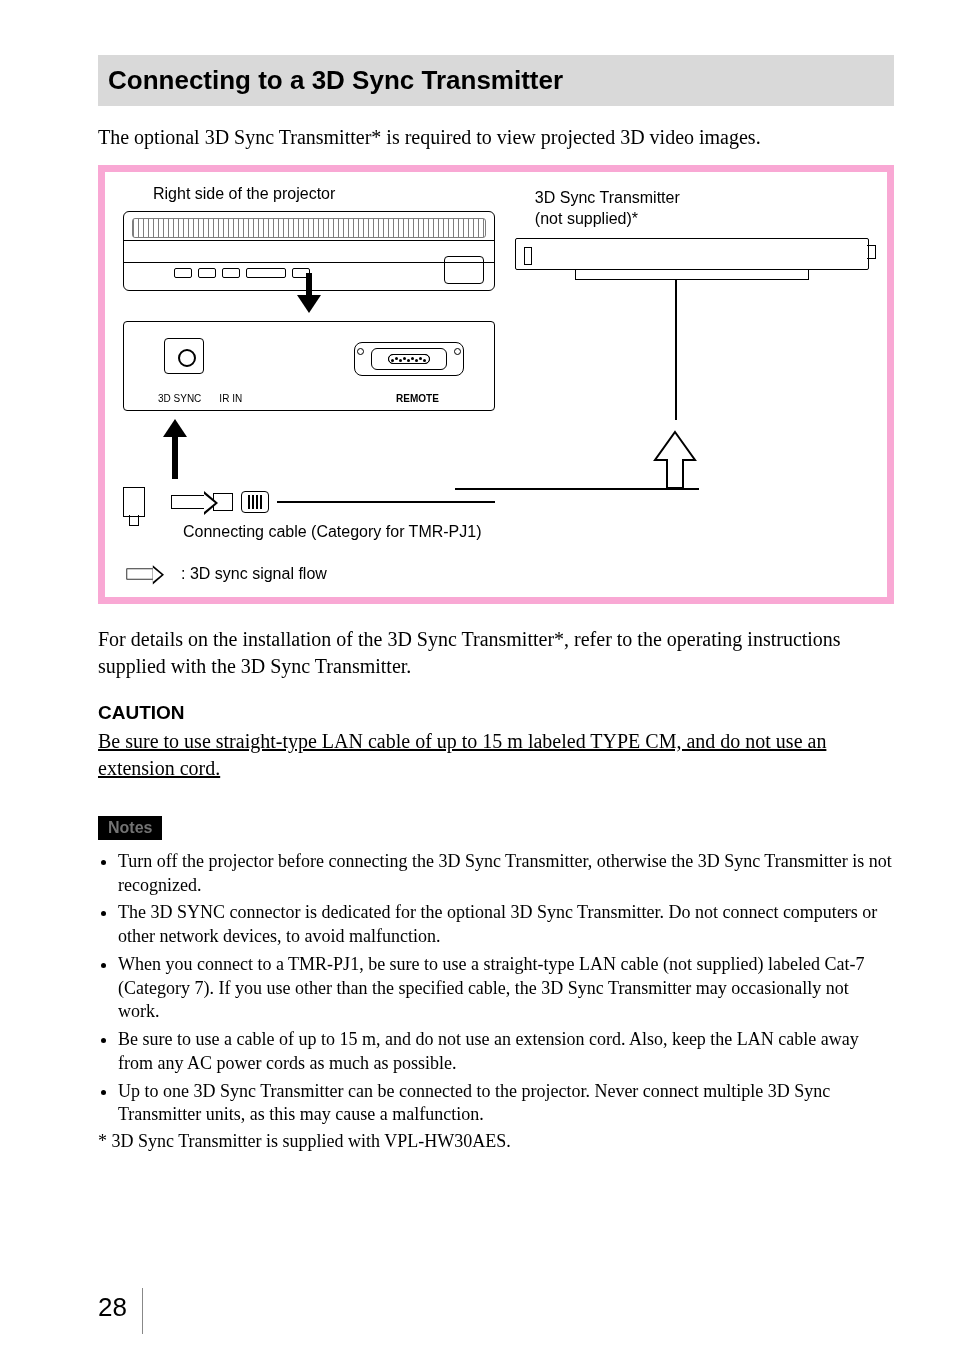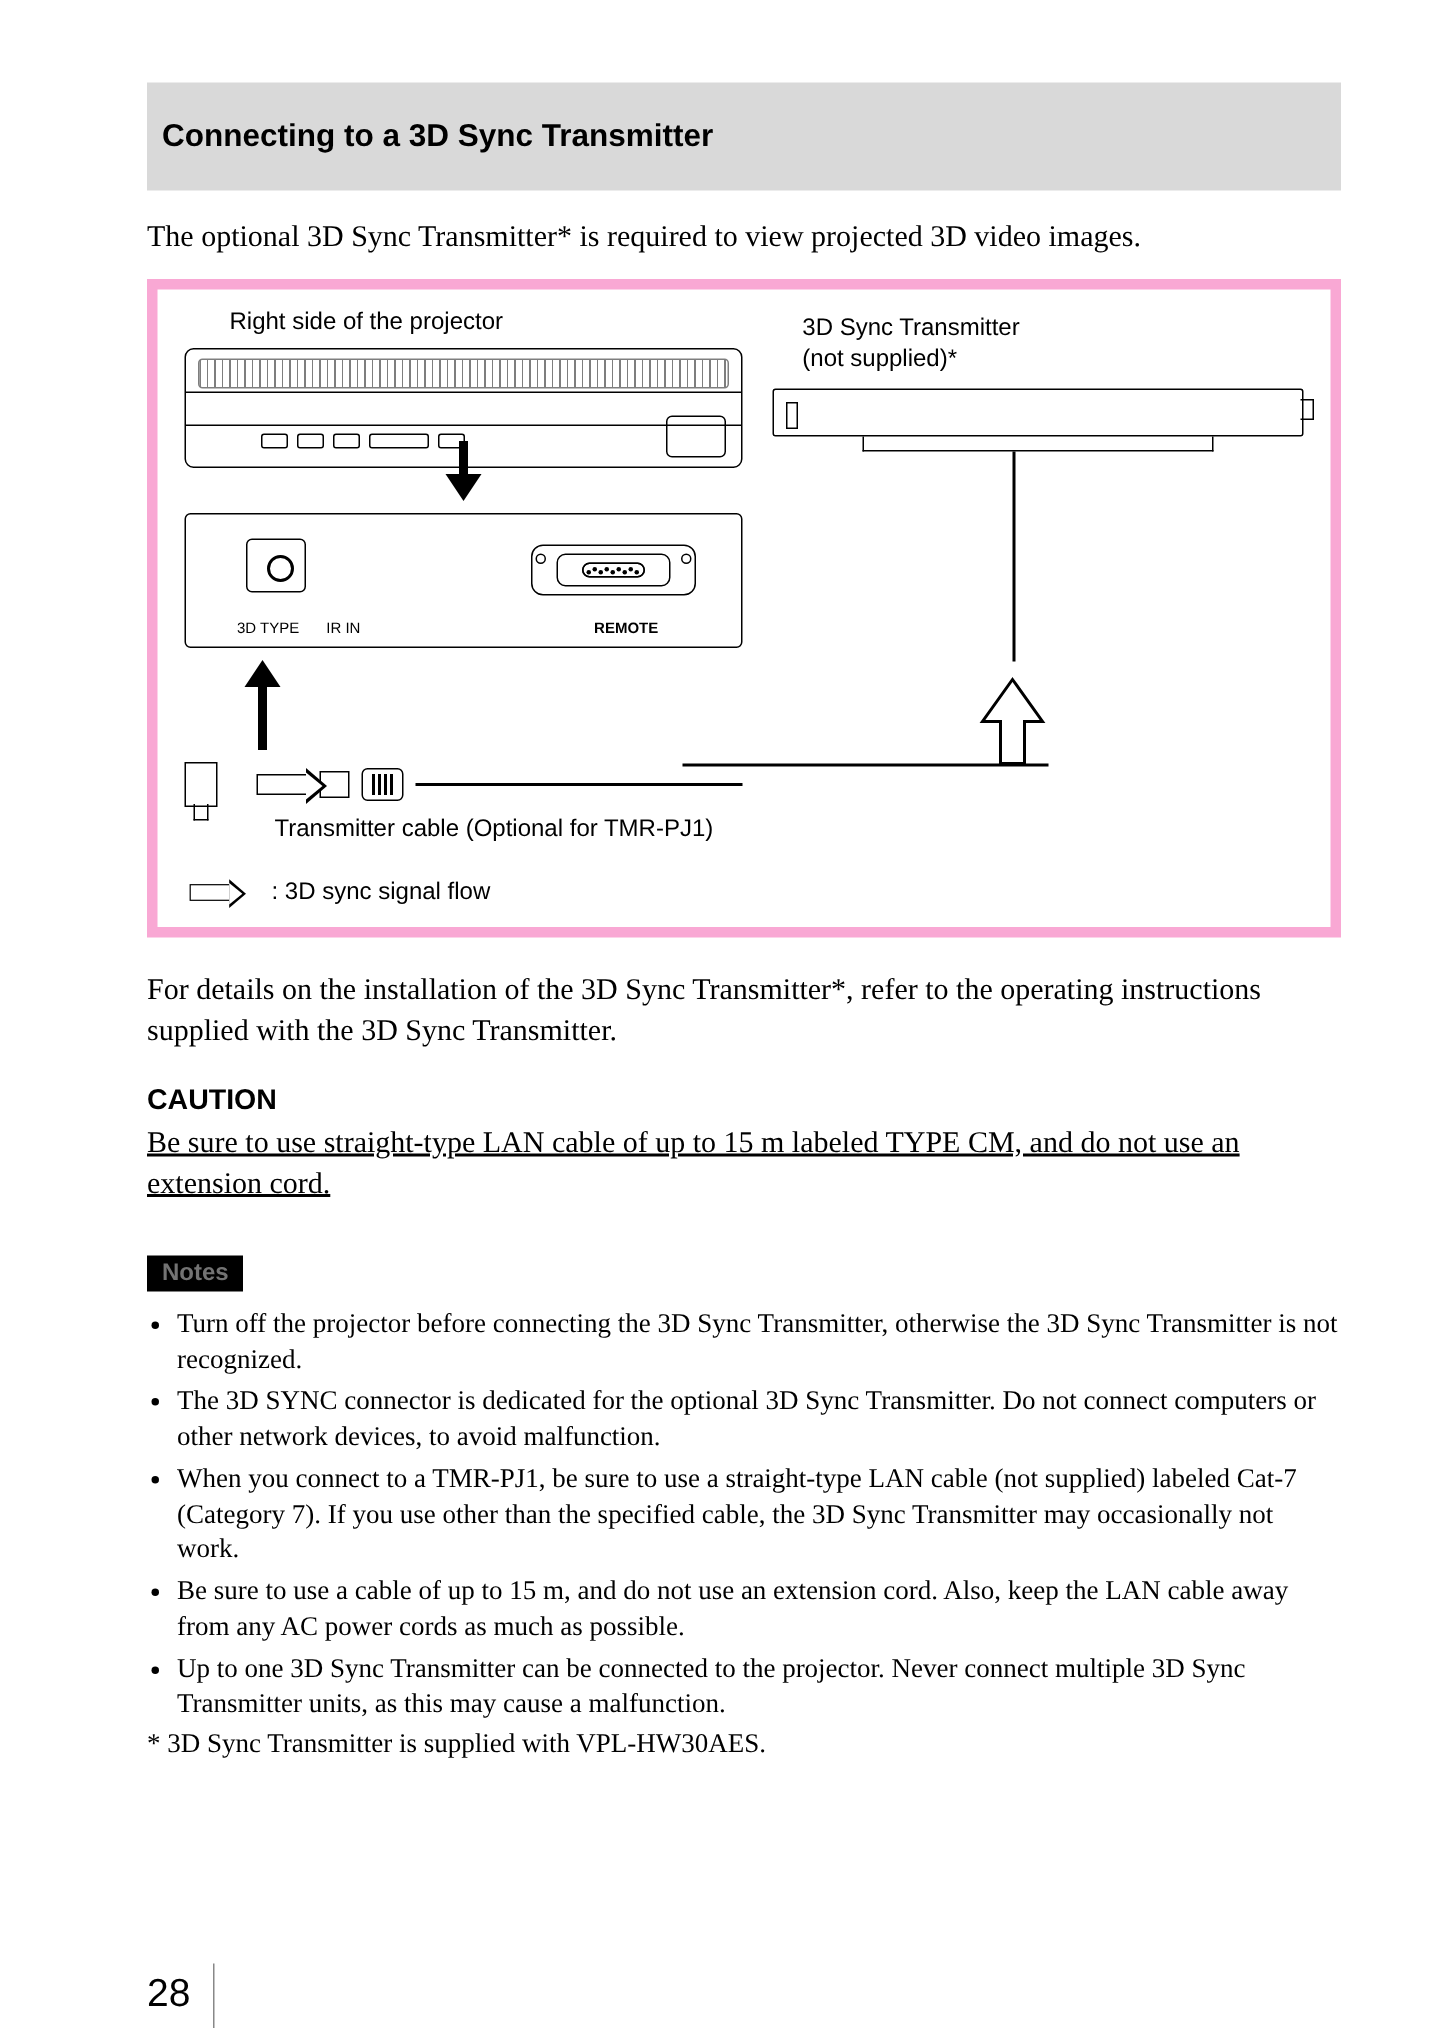--- a/index.html
+++ b/index.html
@@ -16,10 +16,10 @@
   }
   .section-header {
     background: #d9d9d9;
-    padding: 24px 10px;
+    padding: 10px 10px;
     font-family: Arial, Helvetica, sans-serif;
     font-weight: bold;
-    font-size: 21px;
+    font-size: 26px;
     margin-bottom: 18px;
   }
   .body-text {

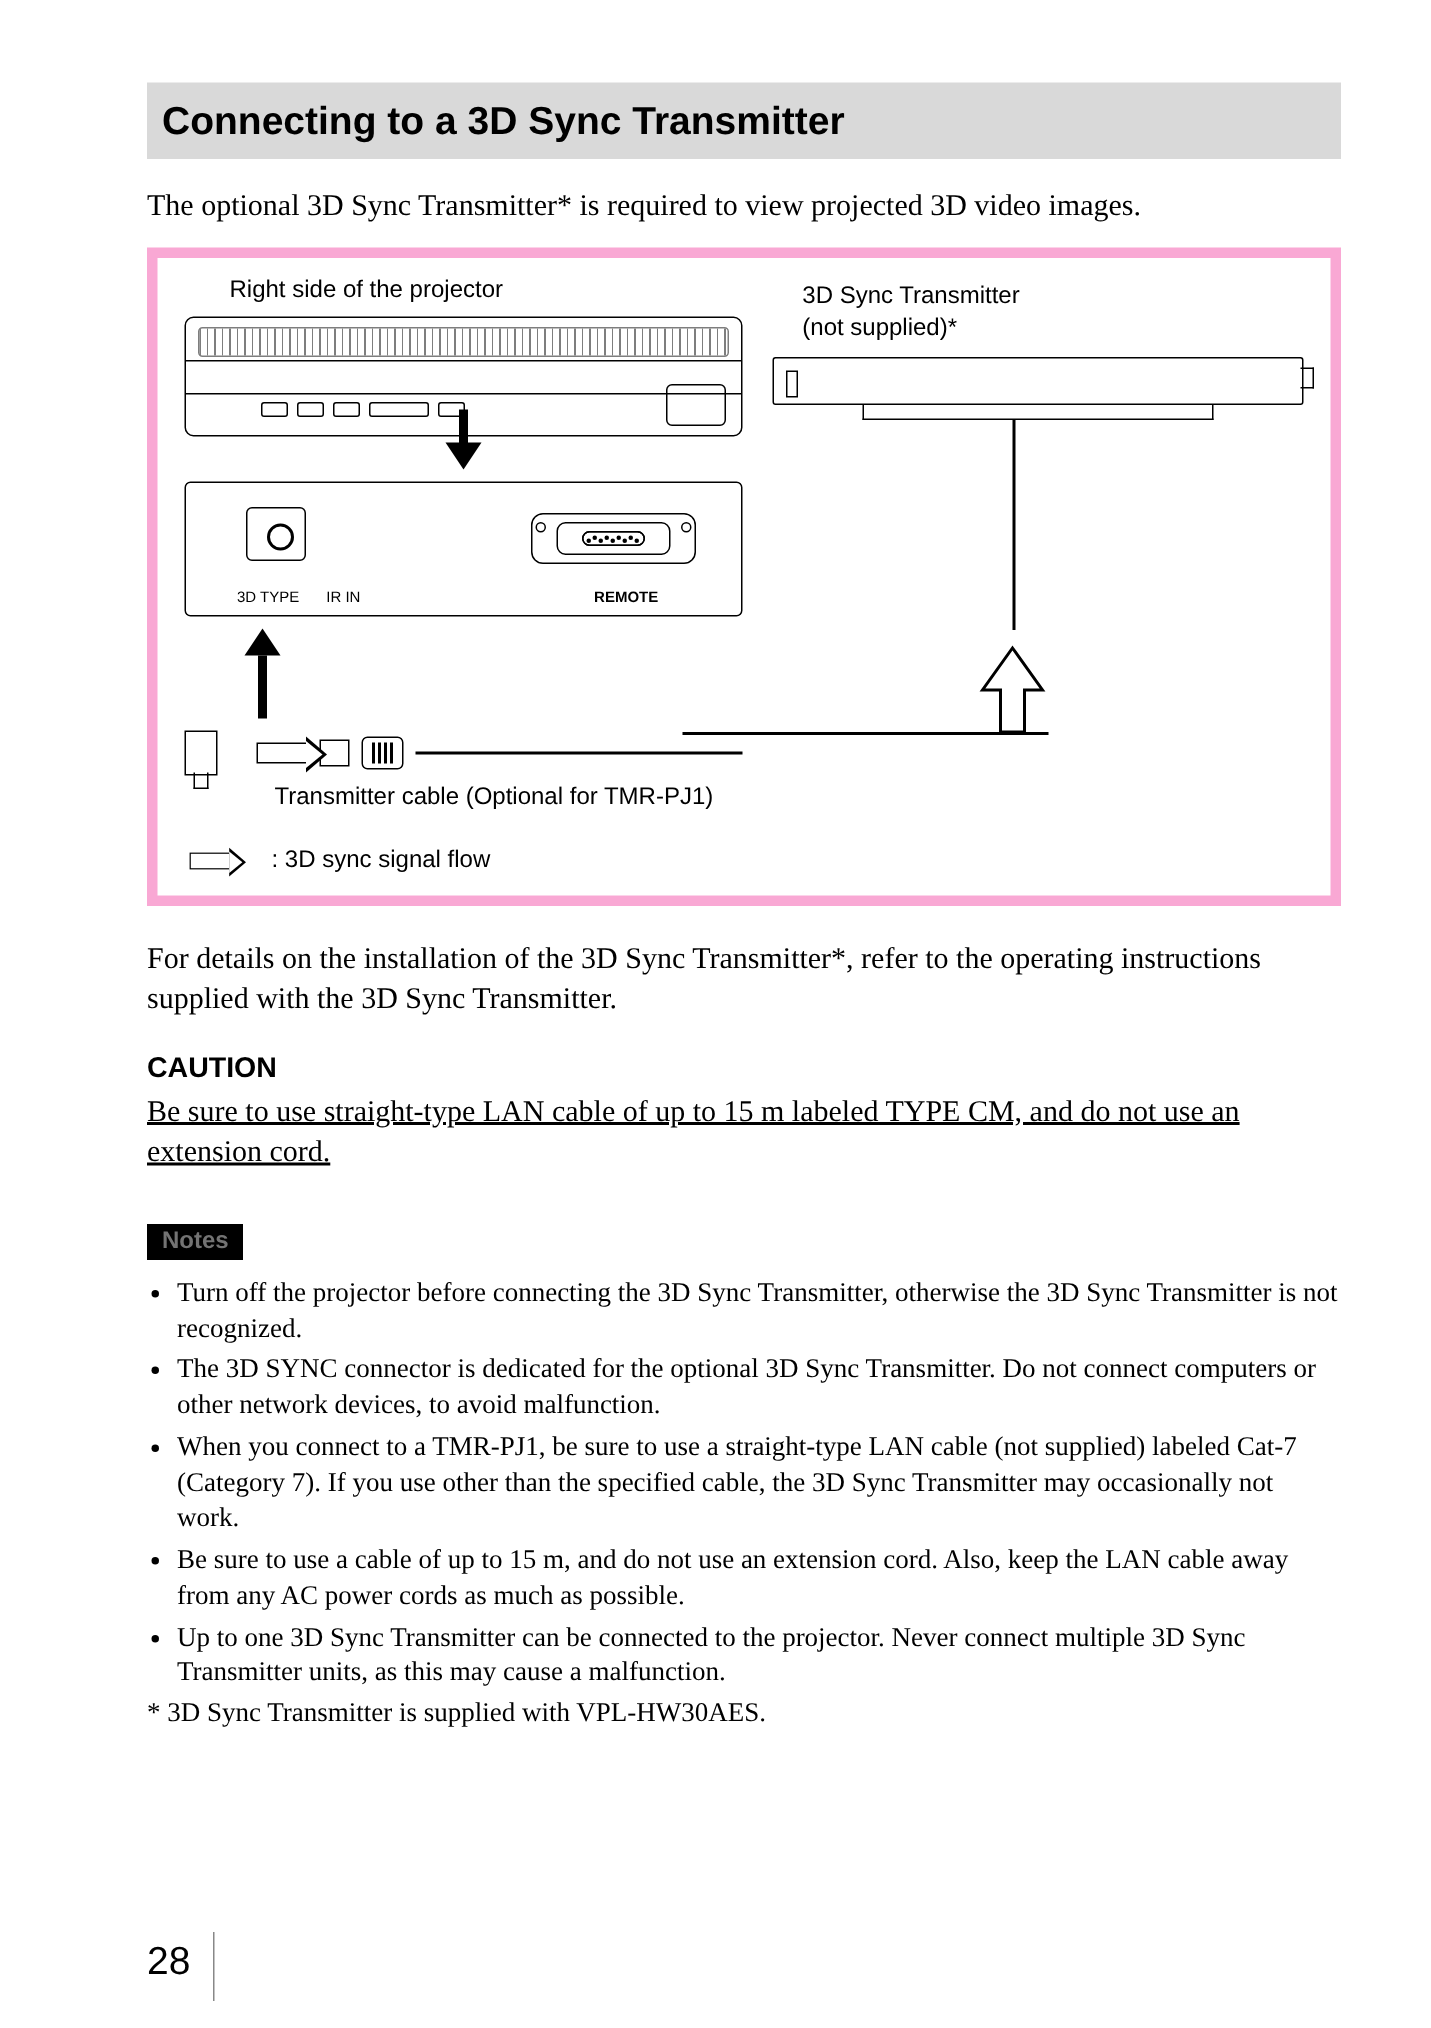--- a/index.html
+++ b/index.html
@@ -259,7 +259,7 @@
               <span class="sR"></span>
           </div>
           <div class="port-labels">
-            <span>3D TYPE</span>
+            <span>3D SYNC</span>
             <span>IR IN</span>
             <span>REMOTE</span>
           </div>

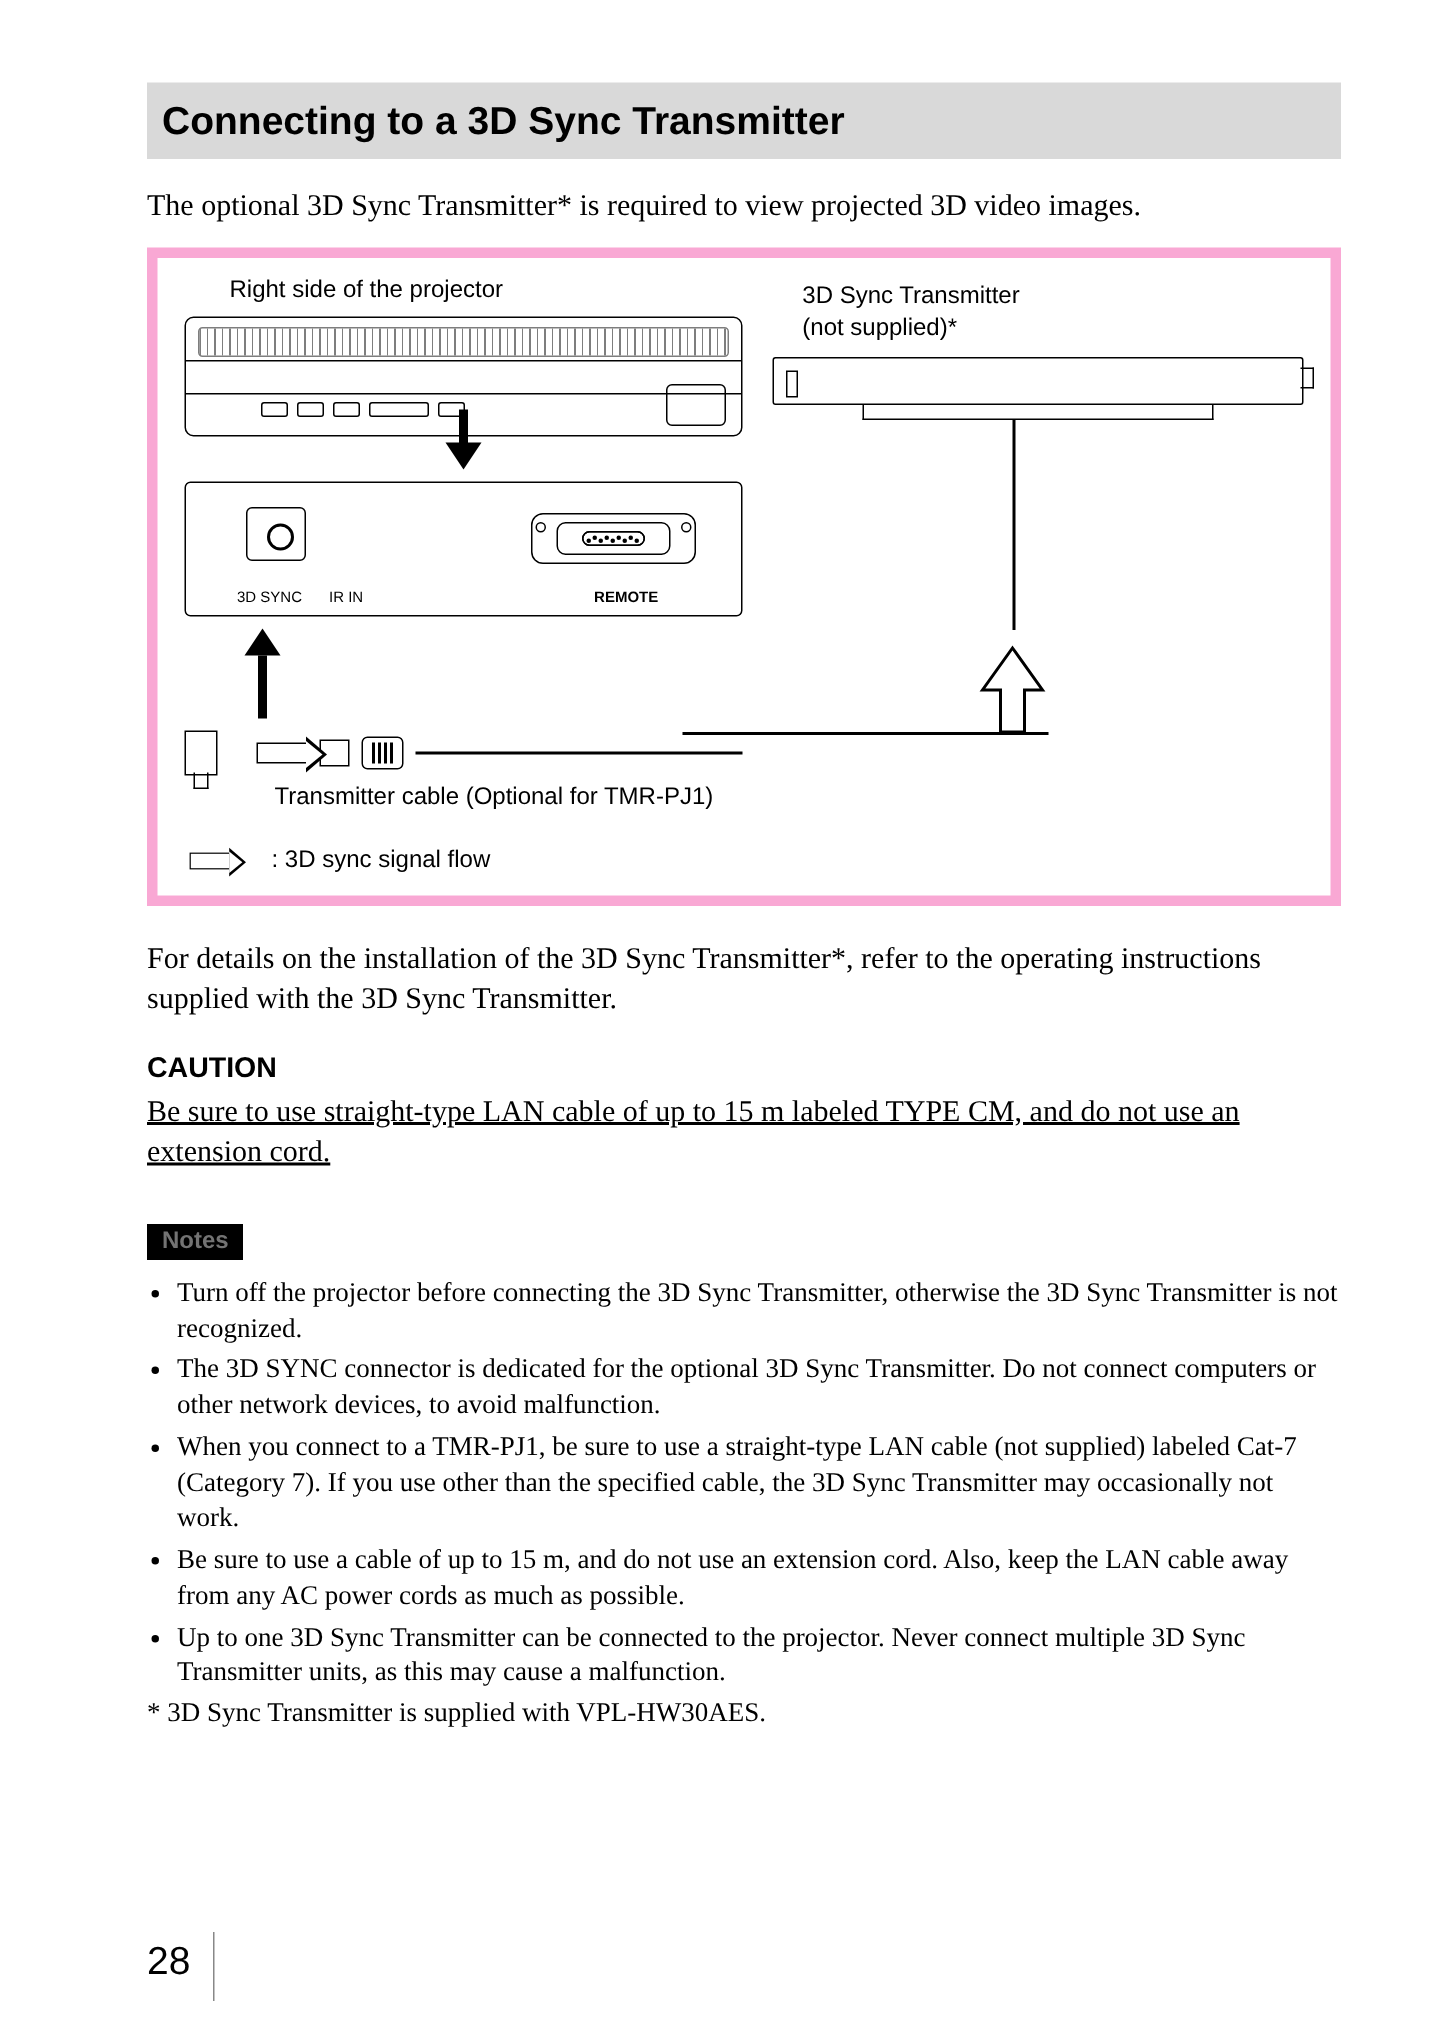--- a/index.html
+++ b/index.html
@@ -278,7 +278,7 @@
             </div>
           <div style="flex:1;height:2px;background:#000;"></div>
         </div>
-        <div class="cable-caption">Transmitter cable (Optional for TMR-PJ1)</div>
+        <div class="cable-caption">Connecting cable (Category for TMR-PJ1)</div>
       </div>
 
       <div class="diagram-right">

